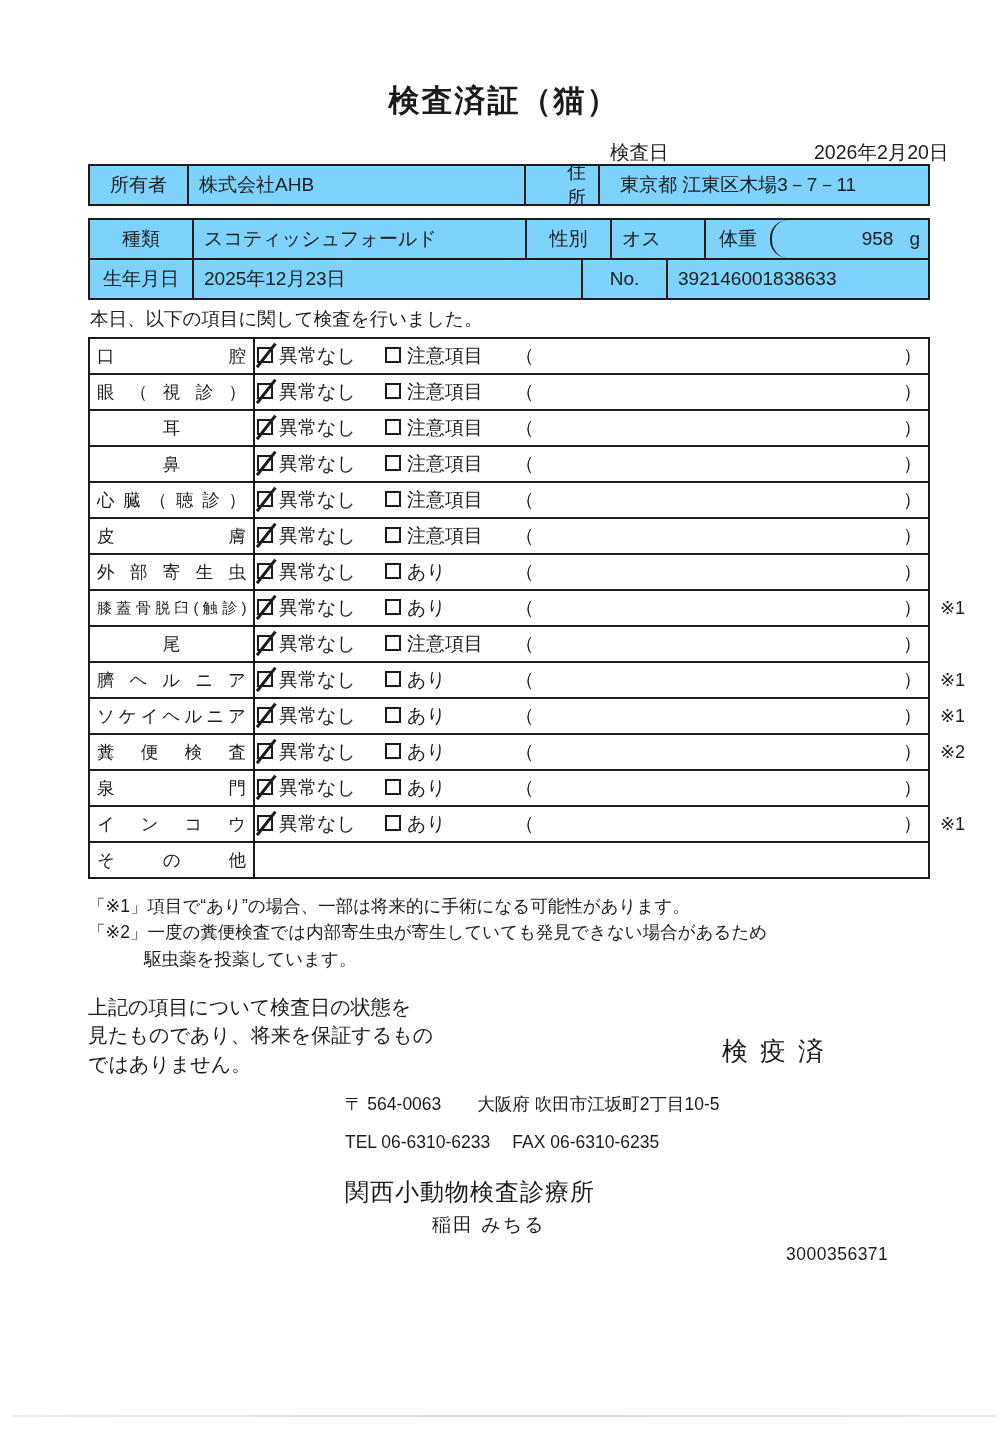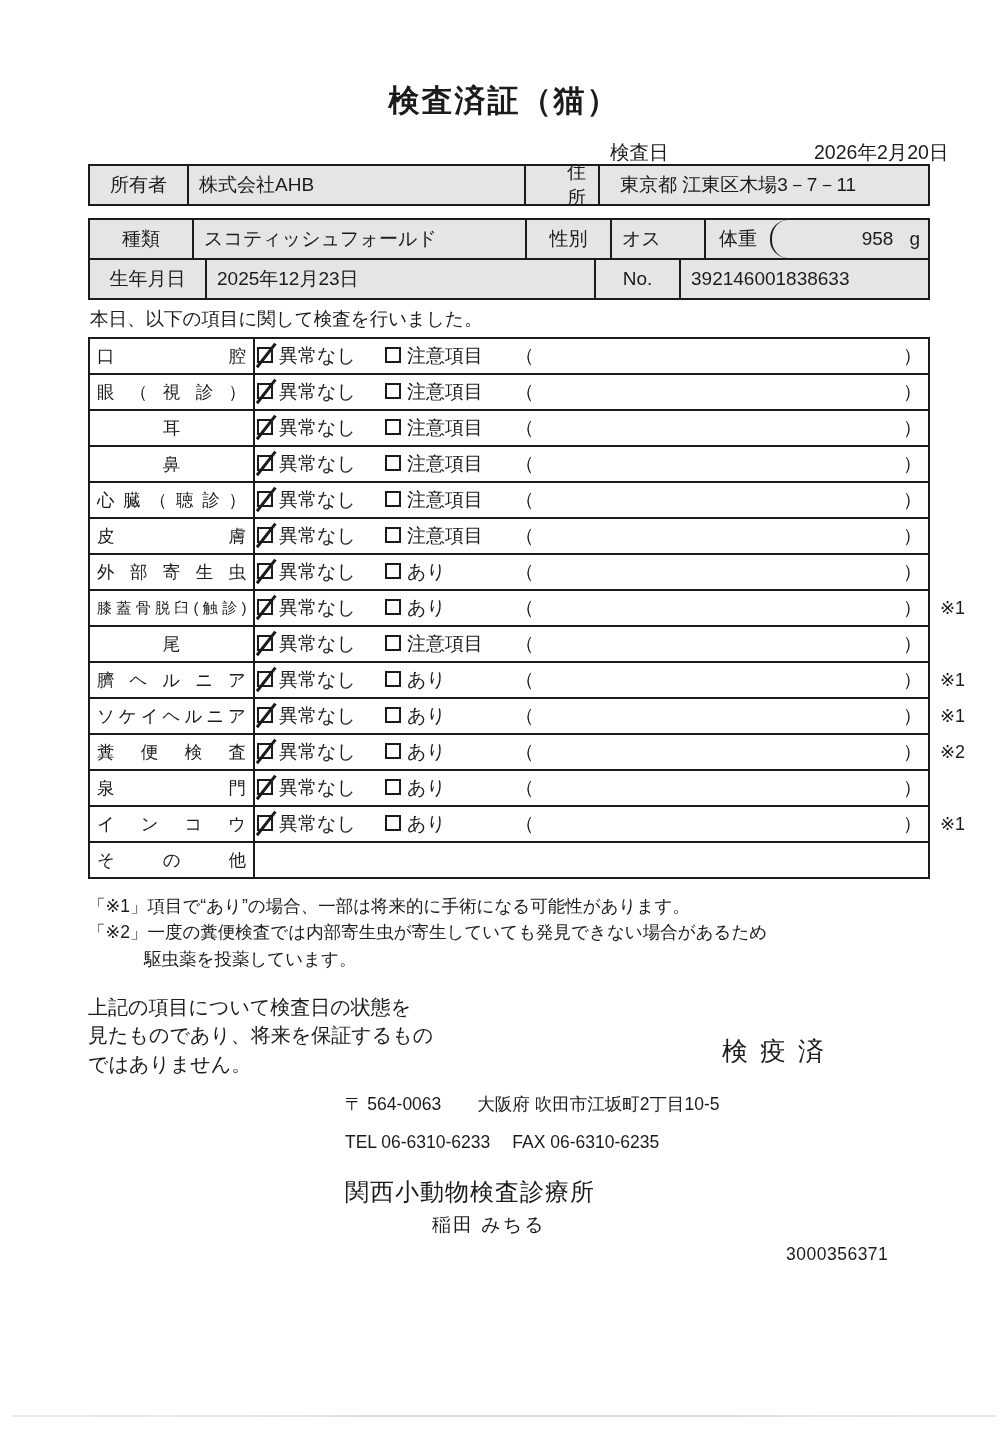--- a/index.html
+++ b/index.html
@@ -13,7 +13,7 @@
   .date-value{position:absolute;top:139px;left:814px;font-size:19.5px;}
 
   .t{position:absolute;left:88px;width:842px;box-sizing:border-box;}
-  .trow{display:flex;height:42px;border:2px solid #1b1b1b;box-sizing:border-box;background:#e5e5e5;}
+  .trow{display:flex;height:42px;border:2px solid #1b1b1b;box-sizing:border-box;background:#7dd3fc;}
   .trow + .trow{margin-top:-2px;}
   .cell{box-sizing:border-box;font-size:19px;display:flex;align-items:center;overflow:hidden;}
   .cell + .cell{border-left:2px solid #1b1b1b;}

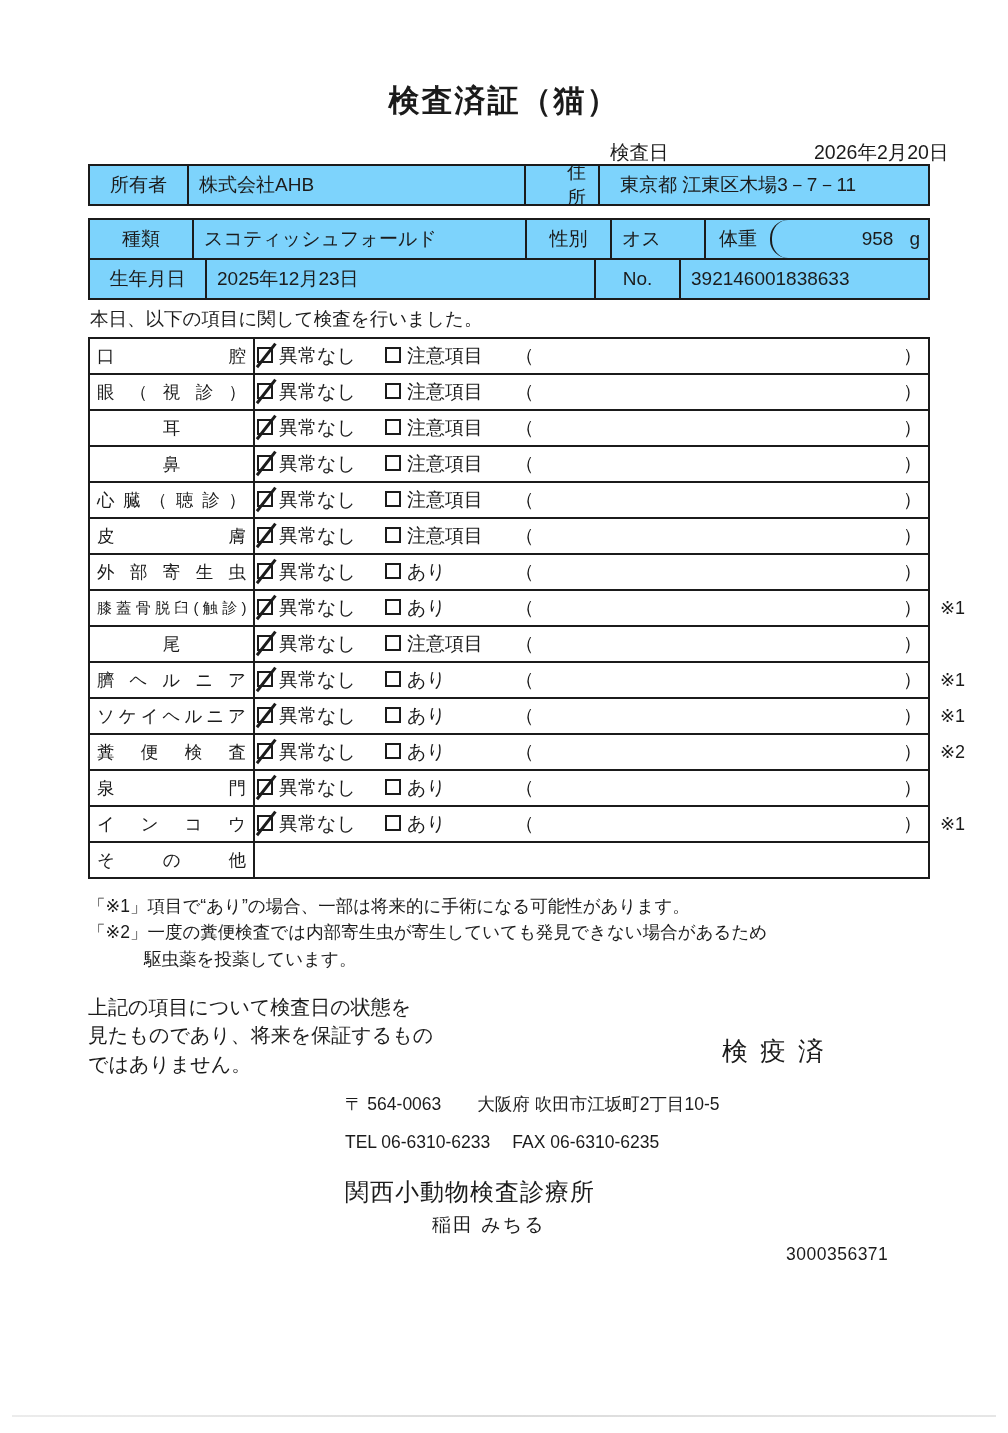--- a/index.html
+++ b/index.html
@@ -94,7 +94,7 @@
       </div>
     </div>
     <div class="trow">
-      <div class="cell lab" style="width:115px;">生年月日</div>
+      <div class="cell lab" style="width:102px;">生年月日</div>
       <div class="cell val" style="width:389px;">2025年12月23日</div>
       <div class="cell lab" style="width:85px;">No.</div>
       <div class="cell val" style="flex:1;">392146001838633</div>

